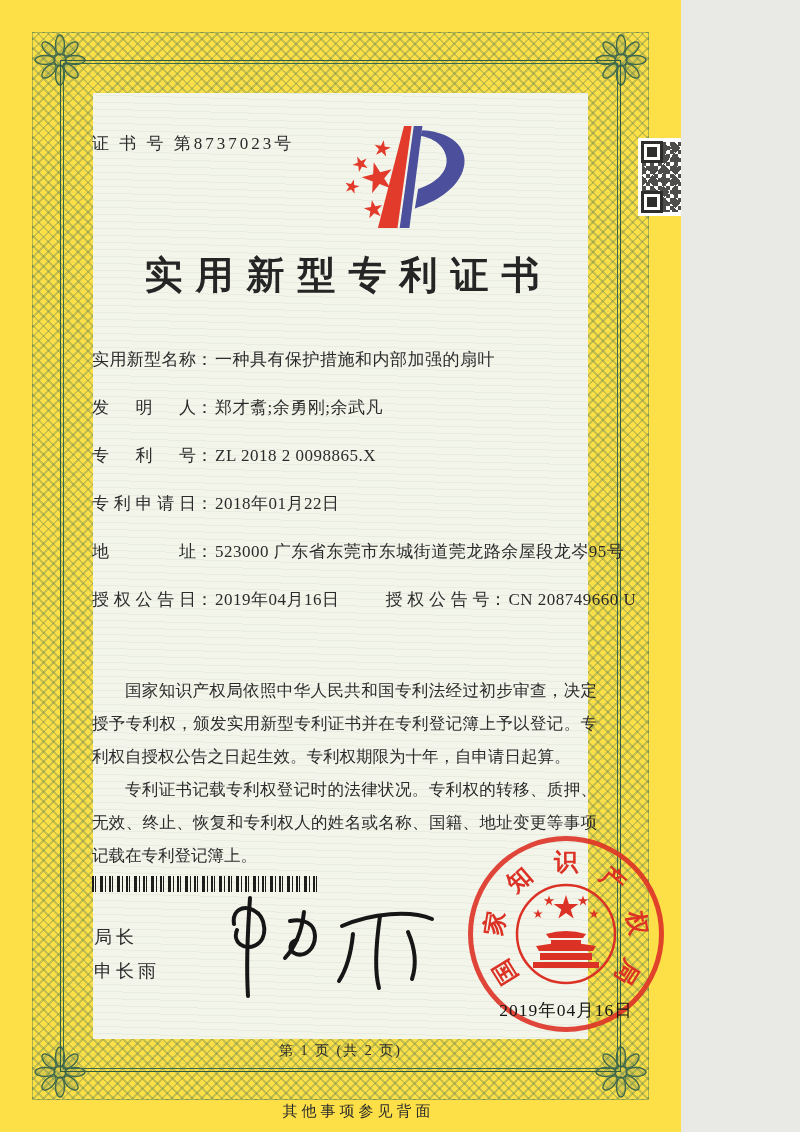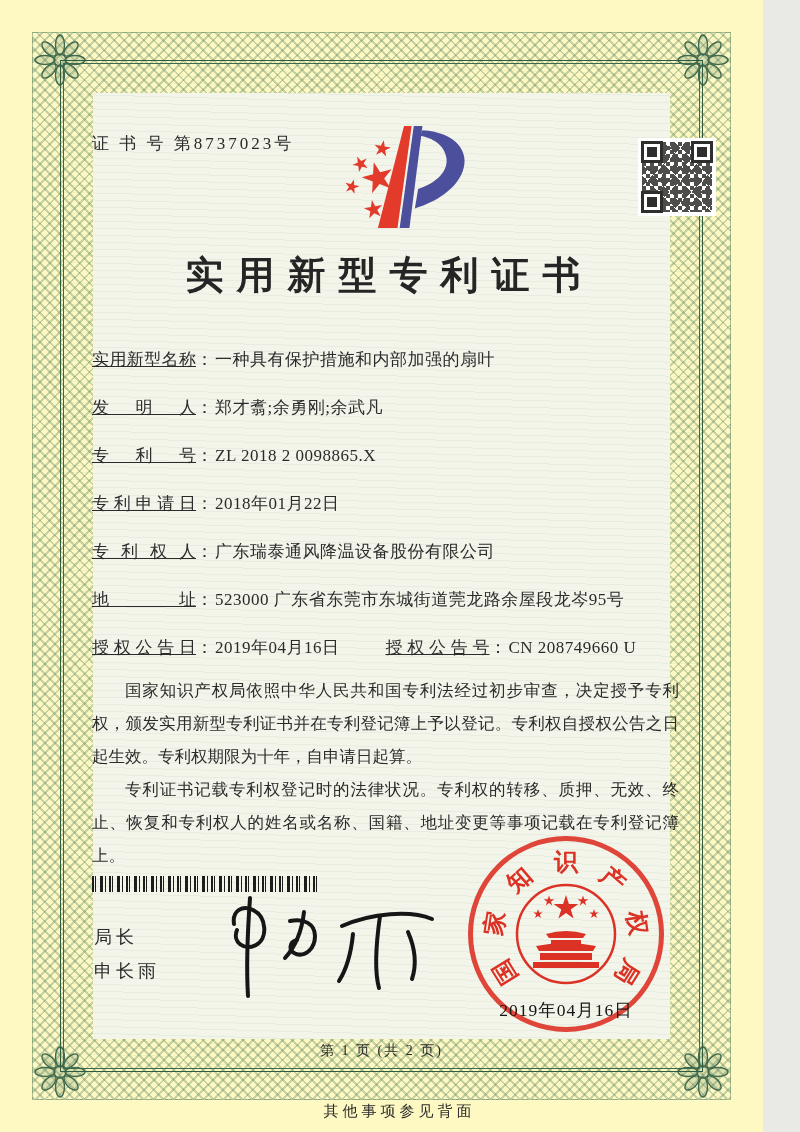--- a/index.html
+++ b/index.html
@@ -3,7 +3,7 @@
 <meta charset="utf-8">
 <style>
   html,body{margin:0;padding:0;background:#e9e9e6;}
-  .page{position:relative;width:763px;height:1132px;background:#fef9c3;overflow:hidden;
+  .page{position:relative;width:681px;height:1132px;background:#fde047;overflow:hidden;
         font-family:"Liberation Serif","DejaVu Serif",serif;color:#2b2b2b;}
   
   .band{position:absolute;inset:32px;pointer-events:none;

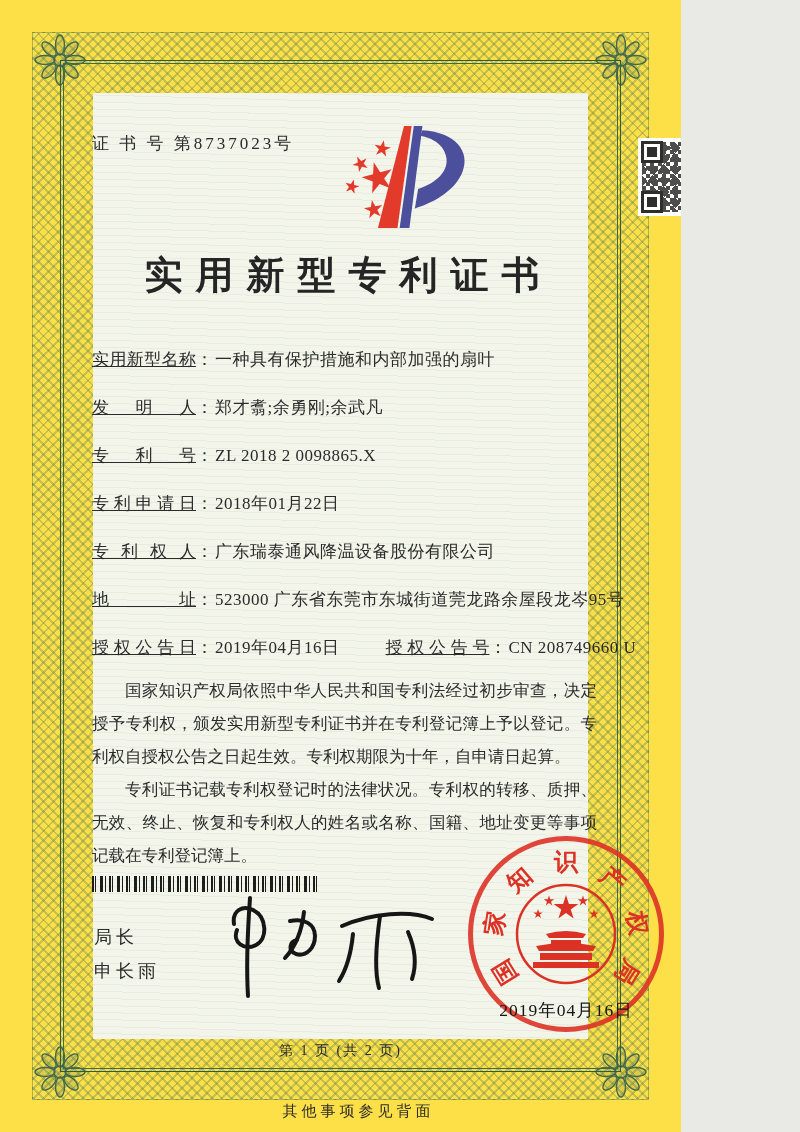--- a/index.html
+++ b/index.html
@@ -39,7 +39,7 @@
 
   .rows{position:absolute;left:92px;right:84px;top:348px;font-size:17px;}
   .row{height:48px;white-space:nowrap;}
-  .lbl{display:inline-block;width:104px;text-align:justify;text-align-last:justify;vertical-align:top;text-decoration:underline;}
+  .lbl{display:inline-block;width:104px;text-align:justify;text-align-last:justify;vertical-align:top;}
   .colon{display:inline-block;margin-right:2px;}
   .val{letter-spacing:.5px;}
   .grant .pair2{margin-left:46px;}

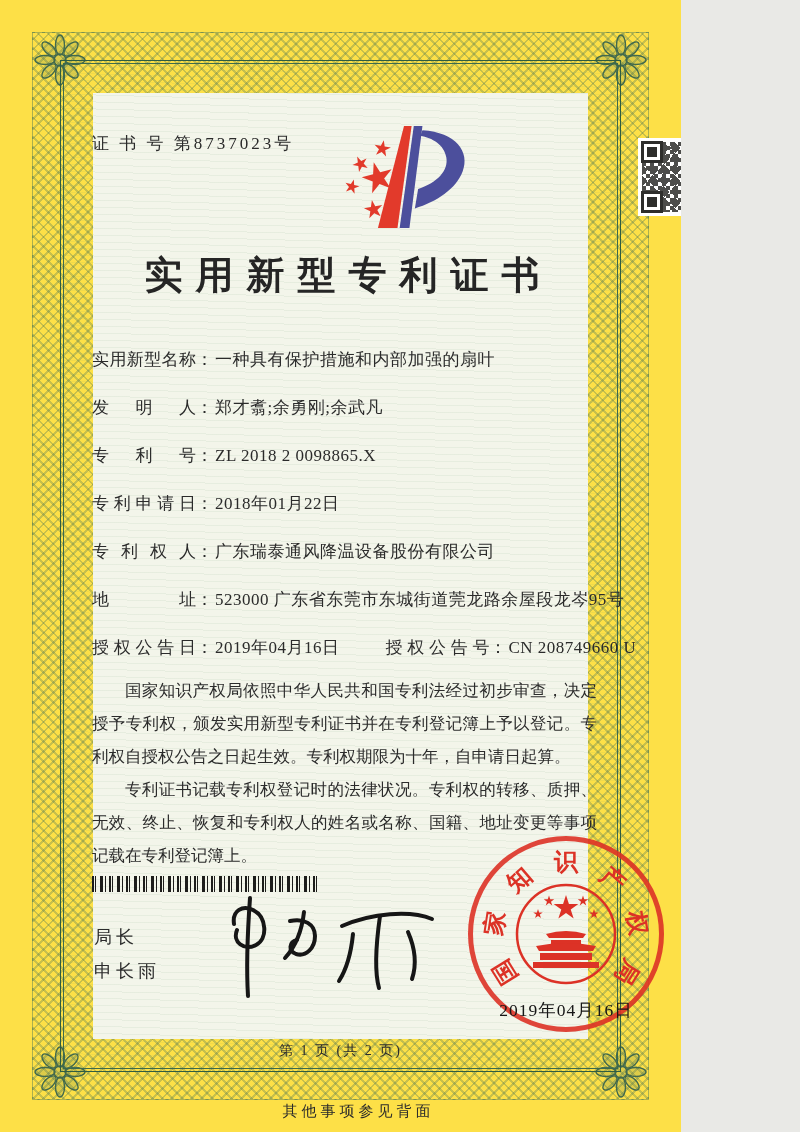--- a/index.html
+++ b/index.html
@@ -148,9 +148,6 @@
       <span class="lbl">专利申请日</span><span class="colon">：</span><span class="val">2018年01月22日</span>
     </div>
     <div class="row">
-      <span class="lbl">专利权人</span><span class="colon">：</span><span class="val">广东瑞泰通风降温设备股份有限公司</span>
-    </div>
-    <div class="row">
       <span class="lbl">地址</span><span class="colon">：</span><span class="val">523000 广东省东莞市东城街道莞龙路余屋段龙岑95号</span>
     </div>
     <div class="row grant">

